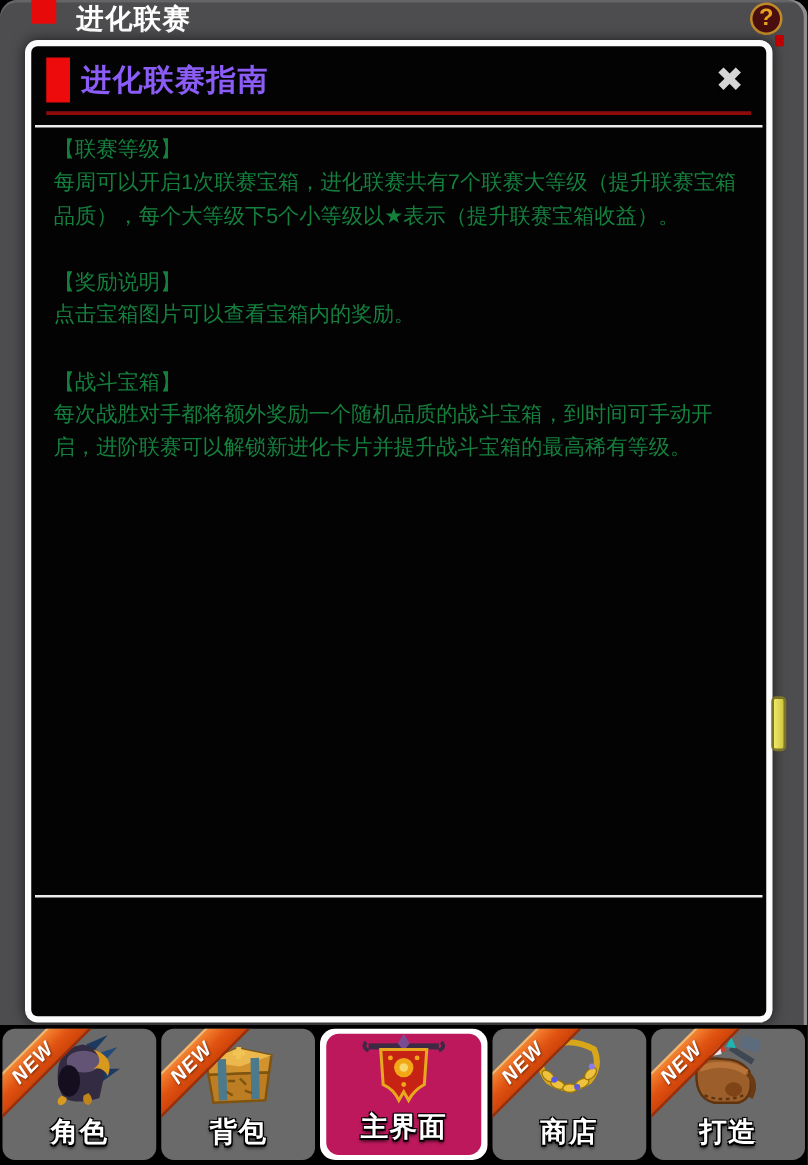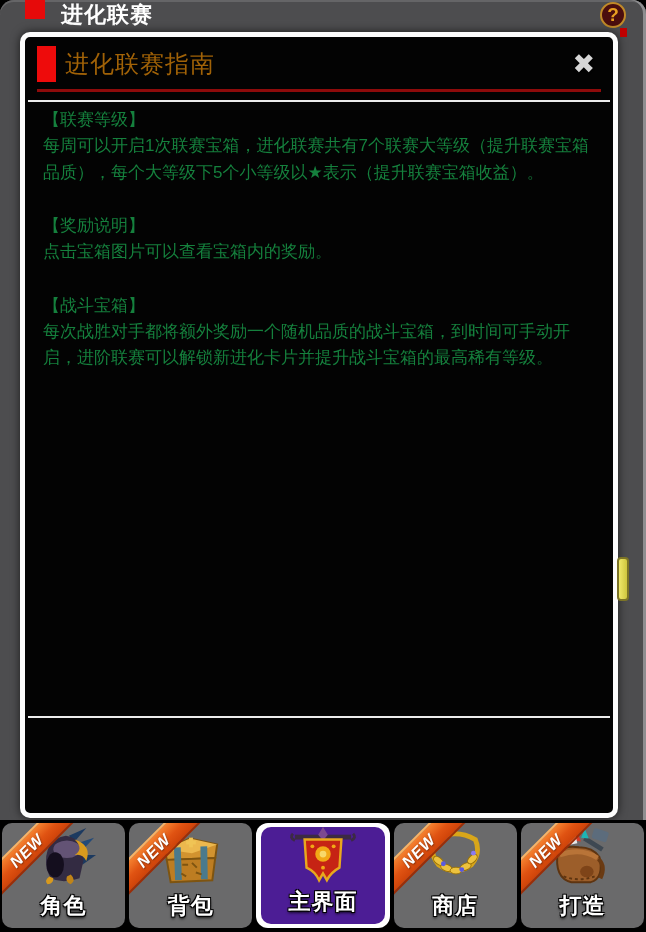--- a/index.html
+++ b/index.html
@@ -40,7 +40,7 @@
     border-bottom:3px solid #8e0b0b;
   }
   .modal-bullet{width:19px;height:36px;background:#ee0b0b;margin-right:9px;flex:0 0 auto;}
-  .modal-title{flex:1;color:#a16207;font-size:24px;font-weight:normal;letter-spacing:1px;}
+  .modal-title{flex:1;color:#8b5cf6;font-size:24px;font-weight:bold;letter-spacing:1px;}
   .close-btn{
     color:#d6d6d6;font-size:27px;font-weight:bold;line-height:1;padding:0 6px;cursor:pointer;
     text-shadow:0 1px 2px #000;

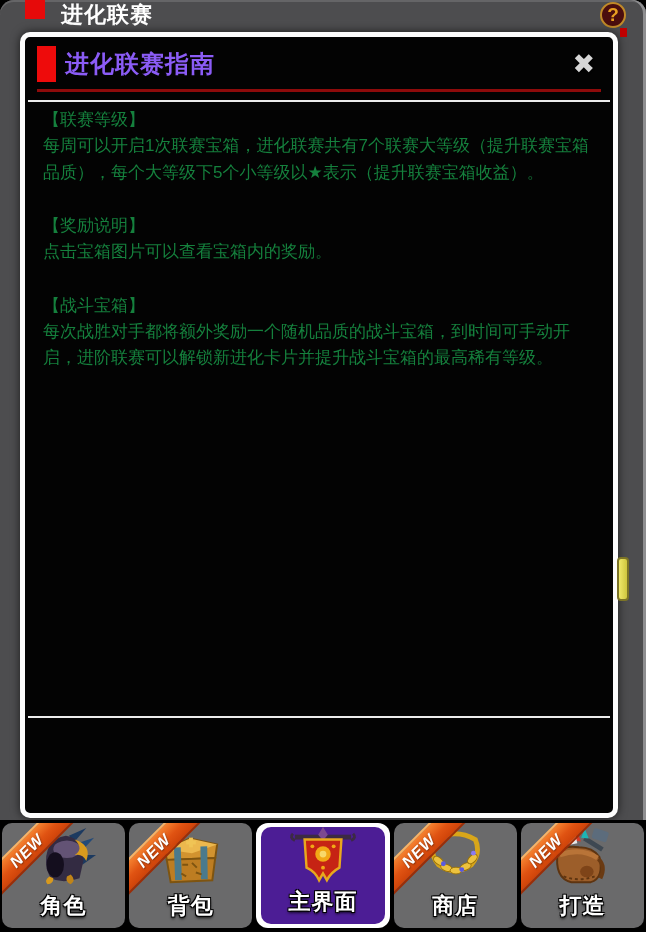--- a/index.html
+++ b/index.html
@@ -63,7 +63,7 @@
     display:flex;flex-direction:column;align-items:center;justify-content:flex-end;
     box-sizing:border-box;cursor:pointer;
   }
-  .tab-slot.selected .tab{background:#4c1d95;}
+  .tab-slot.selected .tab{background:#be185d;}
   .tab-icon{flex:1;display:flex;align-items:center;justify-content:center;width:100%;}
   .tab-label{
     color:#fff;font-size:22px;font-weight:bold;margin-bottom:7px;letter-spacing:1px;

